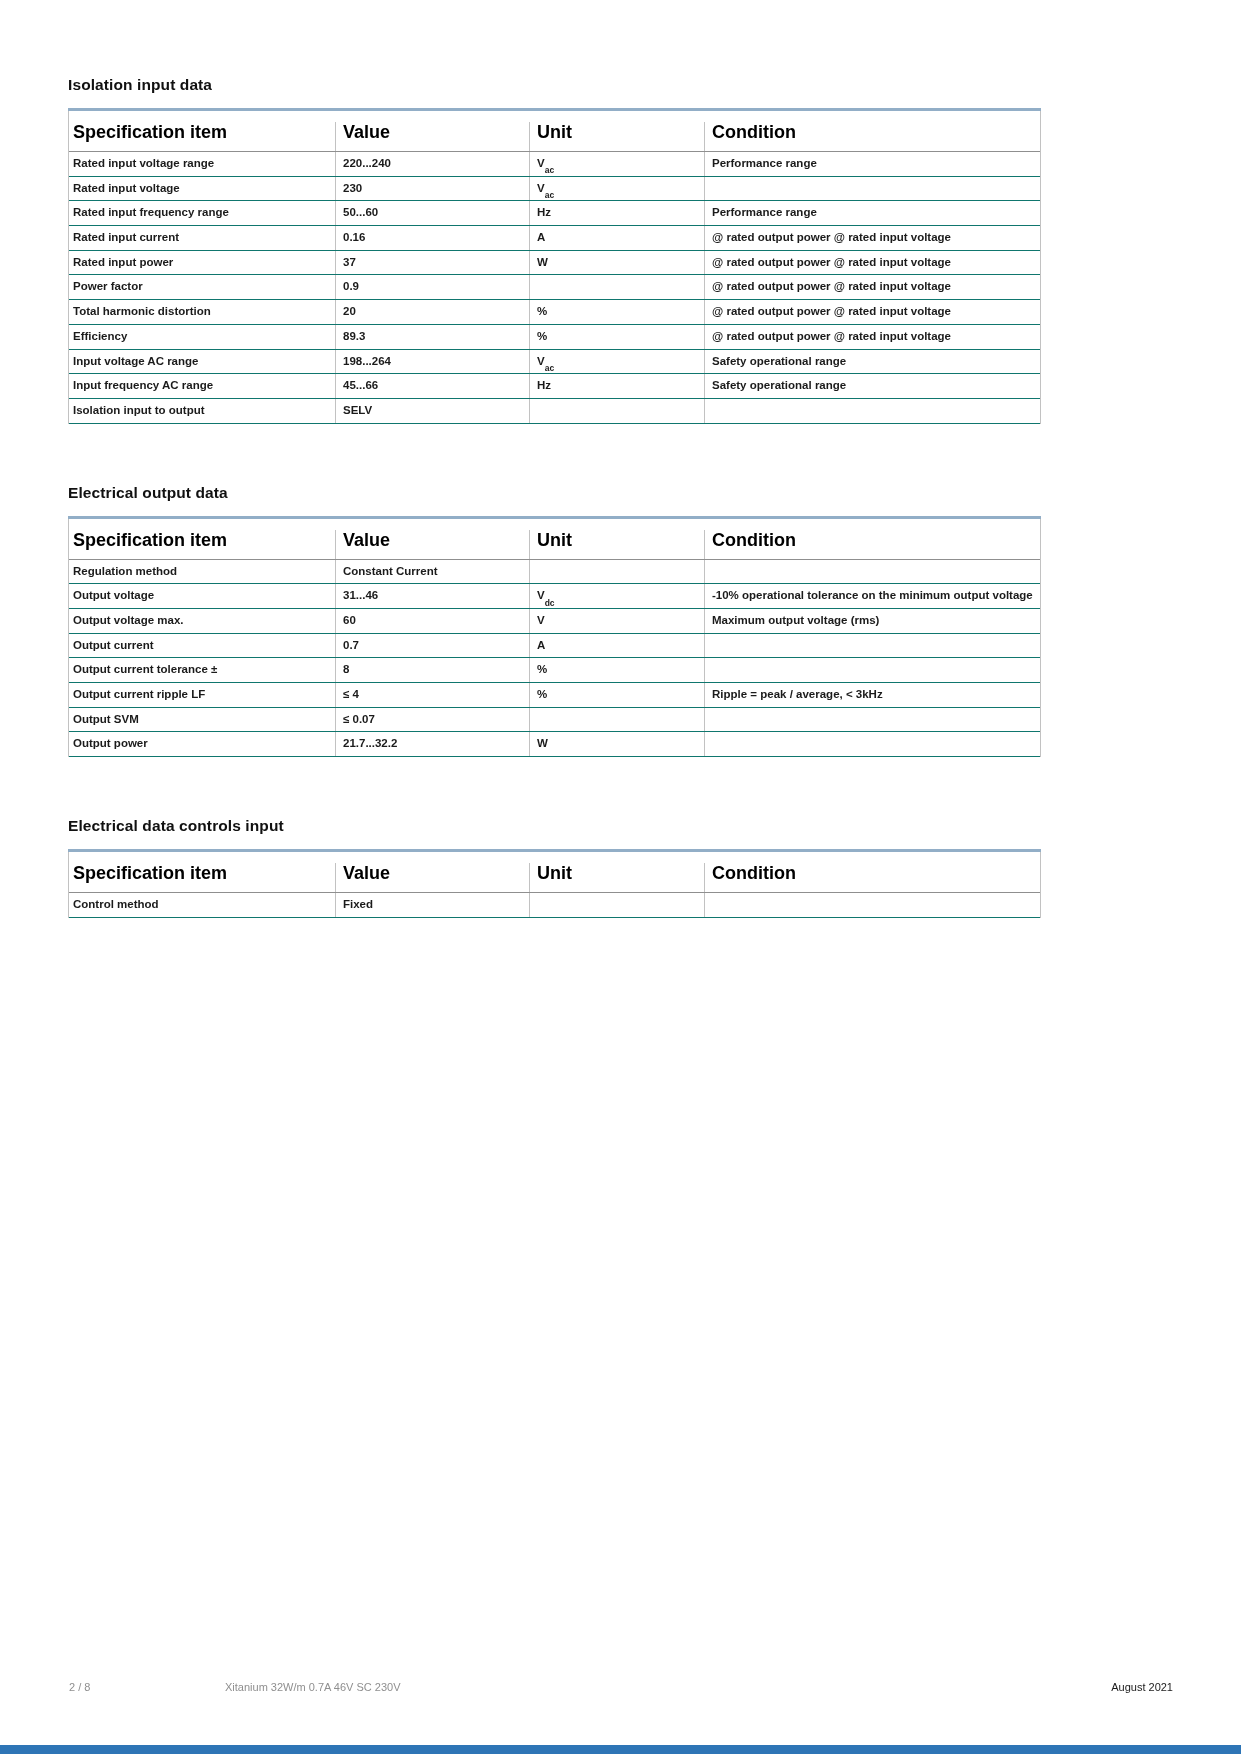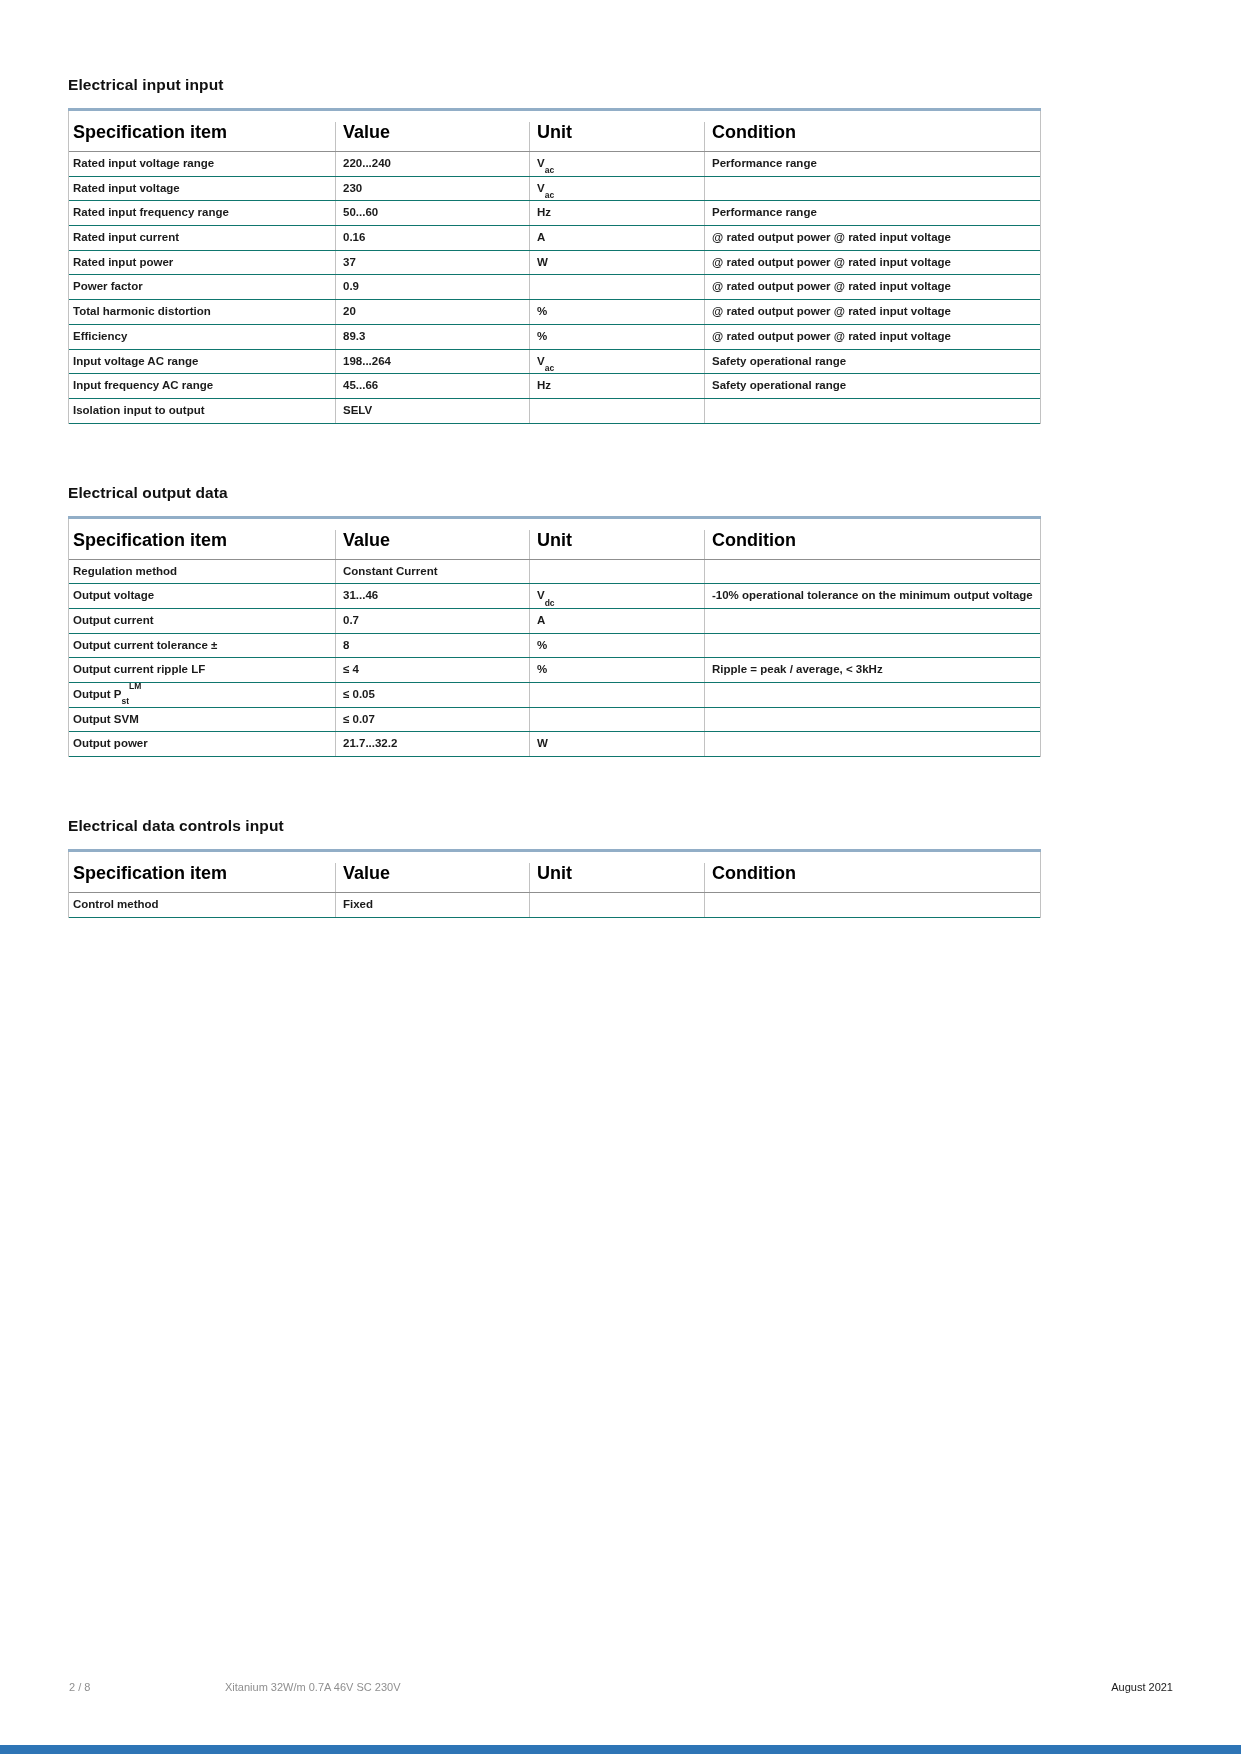--- a/index.html
+++ b/index.html
@@ -36,7 +36,7 @@
 <div class="content">
 
   <div class="sec1">
-    <h2 class="section-title">Electrical input input</h2>
+    <h2 class="section-title">Isolation input data</h2>
     <div class="divider"></div>
     <div class="tbl">
       <div class="thead">

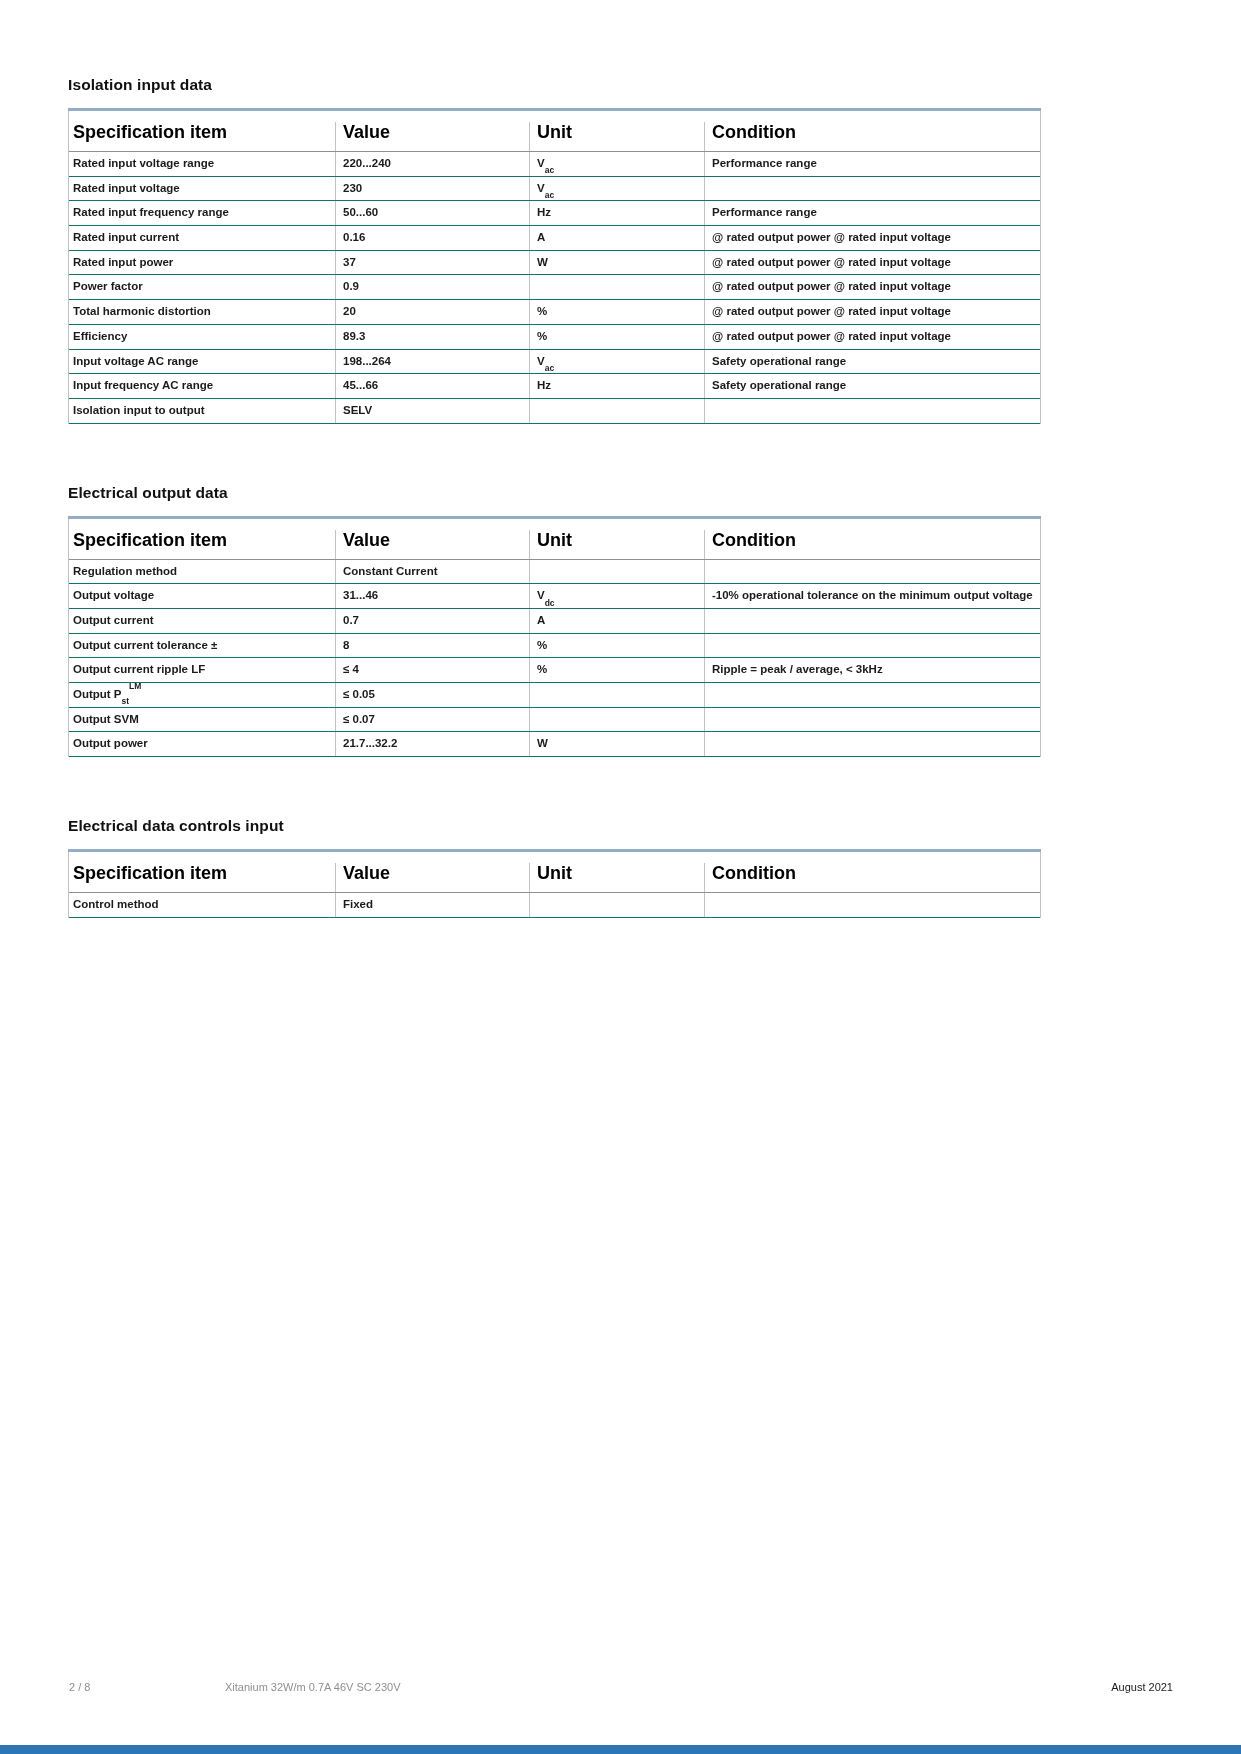--- a/index.html
+++ b/index.html
@@ -137,6 +137,12 @@
         <div class="td c4">-10% operational tolerance on the minimum output voltage</div>
       </div>
       <div class="tr">
+        <div class="td c1">Output voltage max.</div>
+        <div class="td c2">60</div>
+        <div class="td c3"><span>V</span></div>
+        <div class="td c4">Maximum output voltage (rms)</div>
+      </div>
+      <div class="tr">
         <div class="td c1">Output current</div>
         <div class="td c2">0.7</div>
         <div class="td c3"><span>A</span></div>

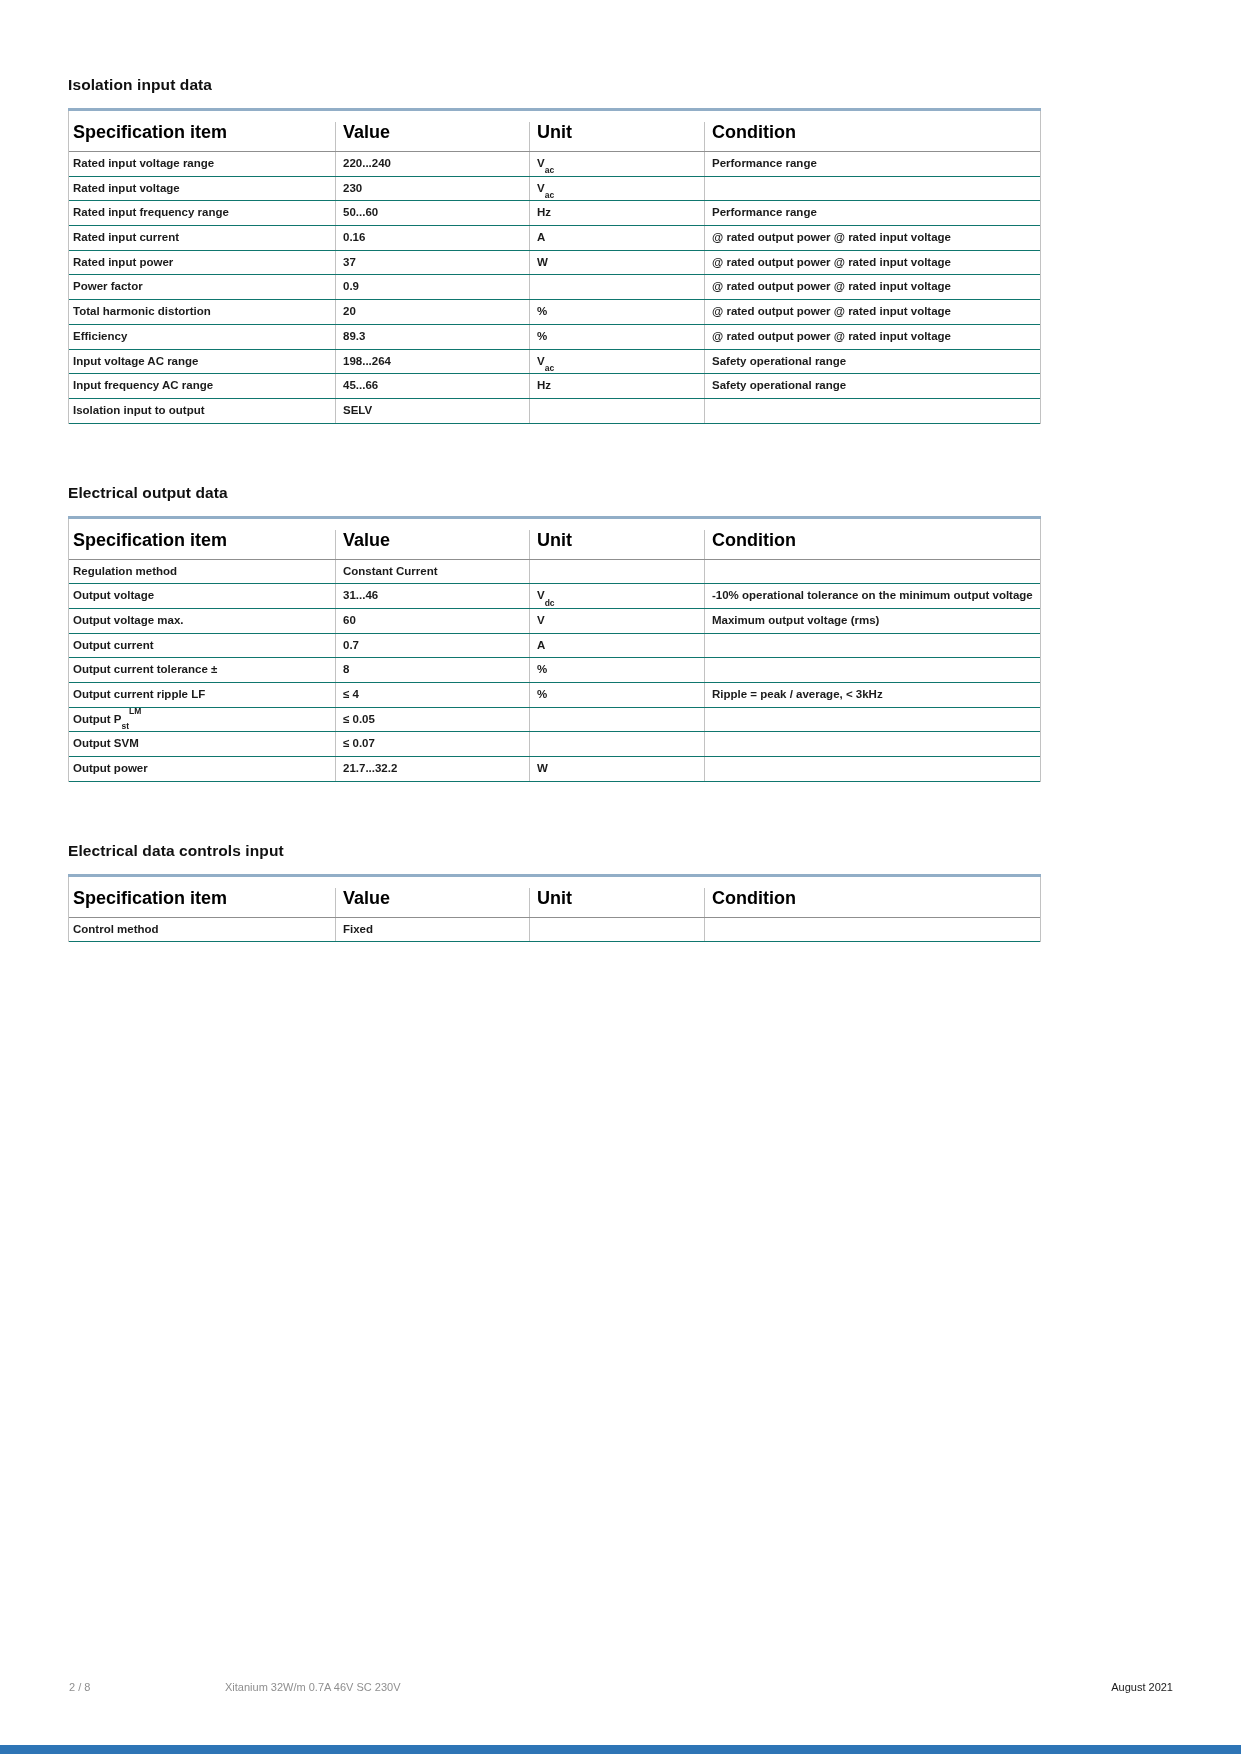--- a/index.html
+++ b/index.html
@@ -161,12 +161,6 @@
         <div class="td c4">Ripple = peak / average, &lt; 3kHz</div>
       </div>
       <div class="tr">
-        <div class="td c1"><span>Output P</span><sub class="cs">st</sub><sup class="cp">LM</sup></div>
-        <div class="td c2">≤ 0.05</div>
-        <div class="td c3"></div>
-        <div class="td c4"></div>
-      </div>
-      <div class="tr">
         <div class="td c1">Output SVM</div>
         <div class="td c2">≤ 0.07</div>
         <div class="td c3"></div>

